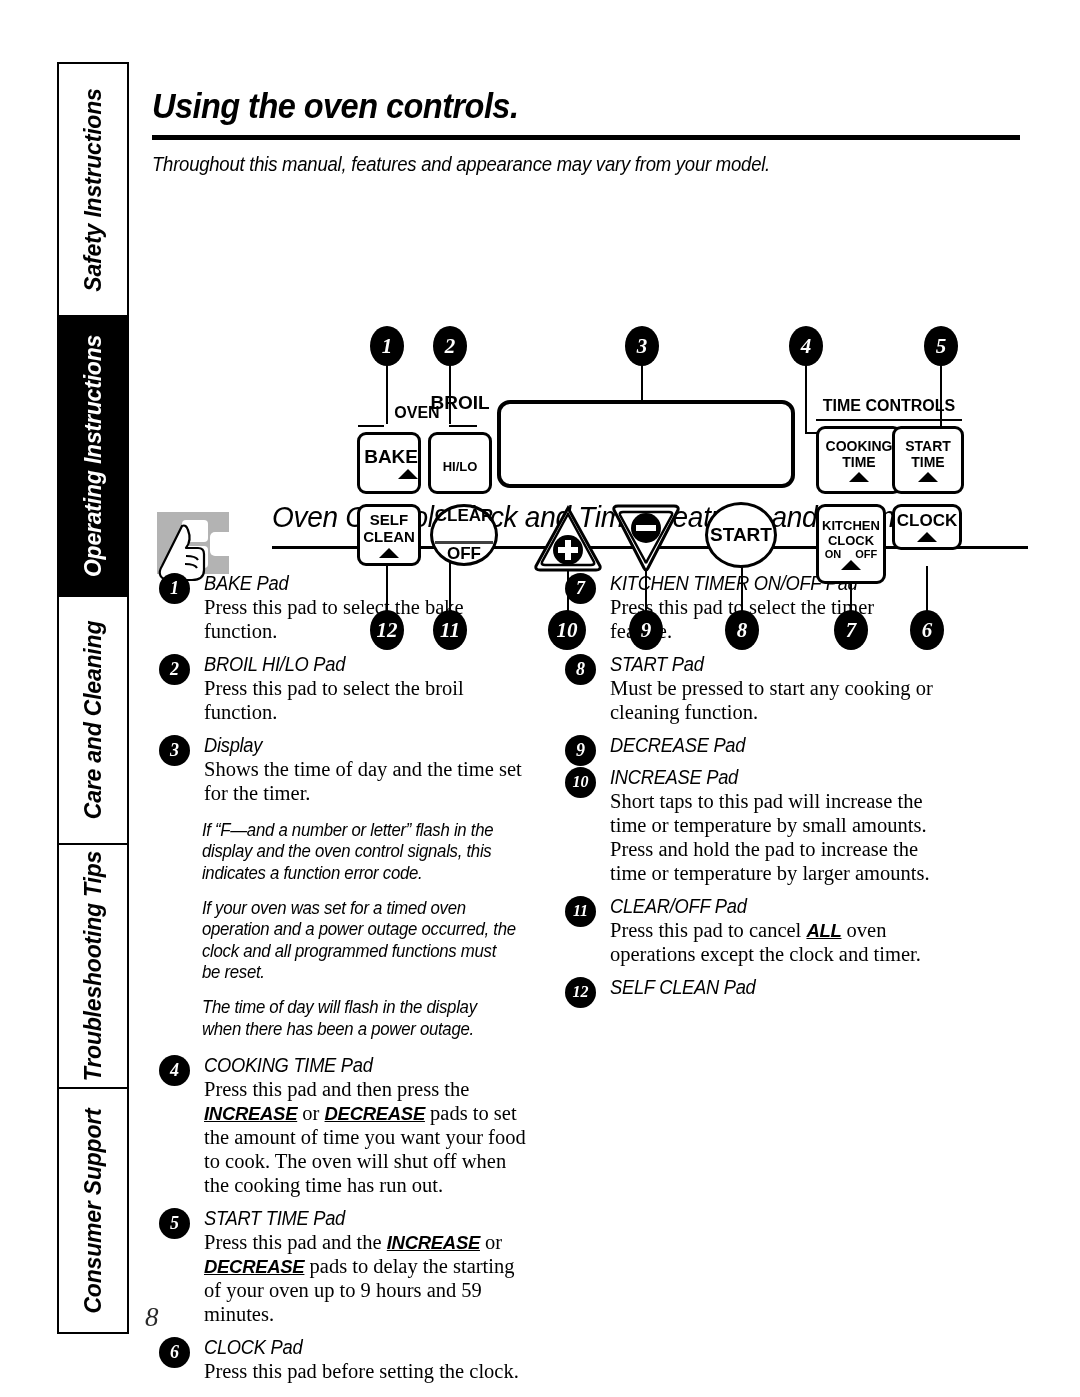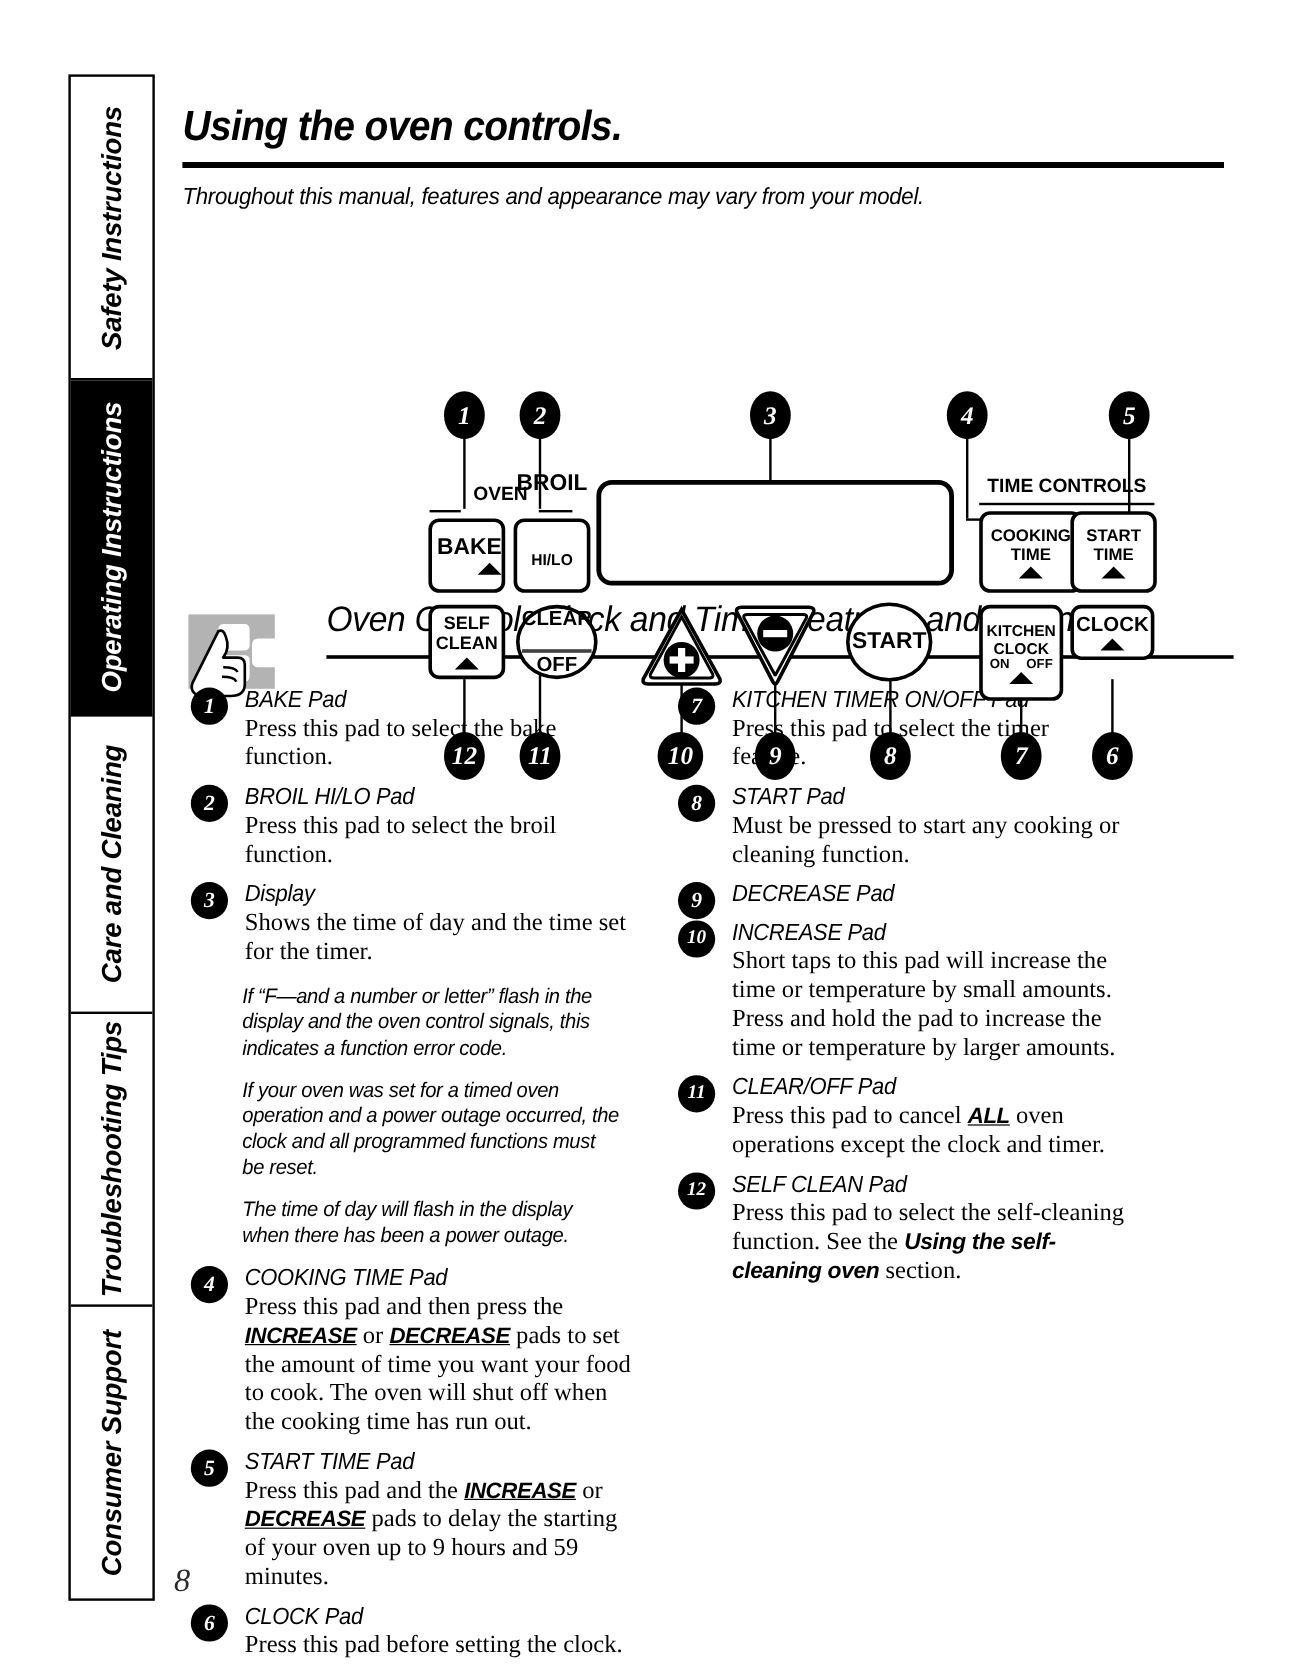--- a/index.html
+++ b/index.html
@@ -564,7 +564,6 @@
       <div class="item">
         <span class="item-badge two-digit">12</span>
         <div class="item-title">SELF CLEAN Pad</div>
-        <div class="item-body"><span>Press this pad to select the self-cleaning function. See the </span><i class="sans">Using the self-cleaning oven</i><span> section.</span></div>
       </div>
 
     </div>

